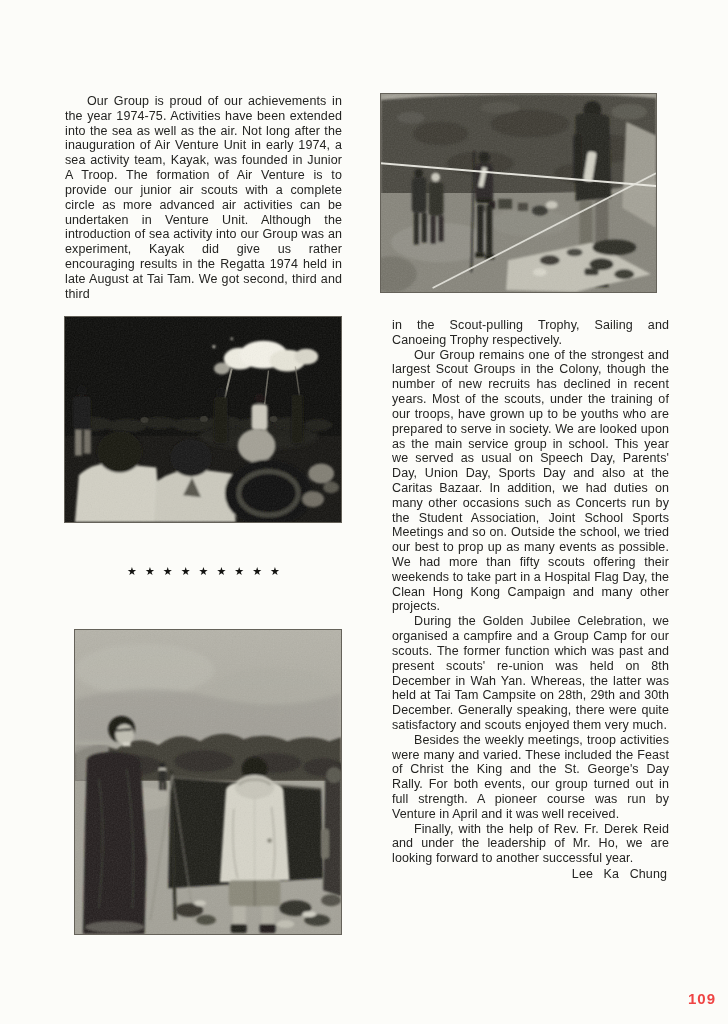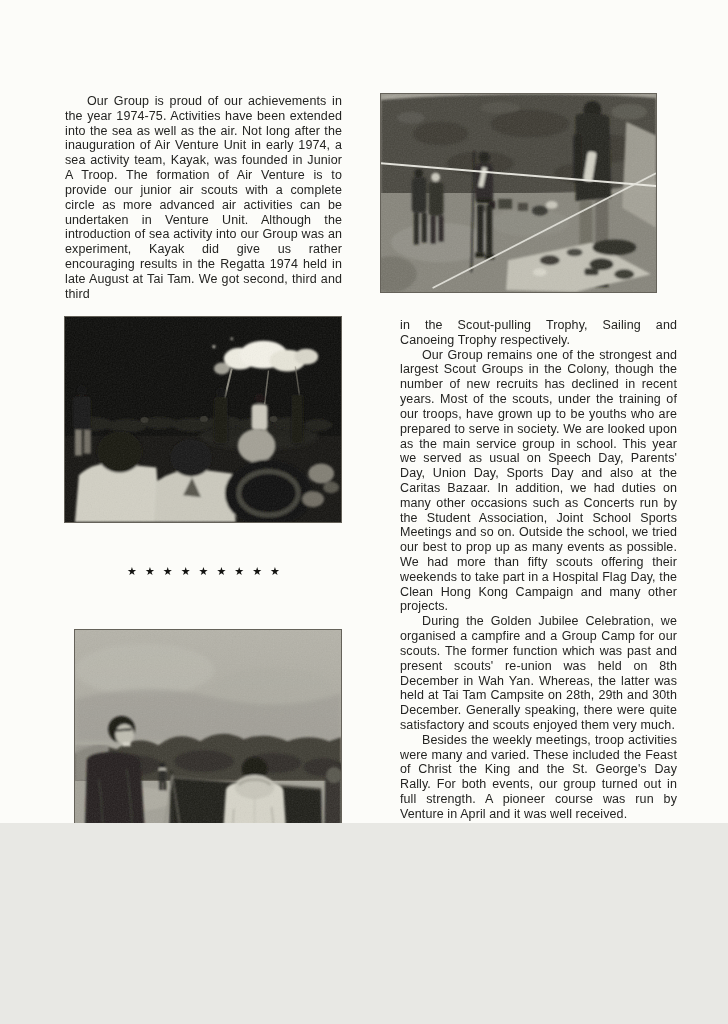--- a/index.html
+++ b/index.html
@@ -5,7 +5,7 @@
 <style>
   html,body{margin:0;padding:0;background:#e8e8e4;}
   .page{
-    position:relative;width:728px;height:823px;margin:0 auto;
+    position:relative;width:728px;height:1024px;margin:0 auto;
     background:#fcfcf9;overflow:hidden;
     font-family:"Liberation Sans",sans-serif;color:#242422;
   }

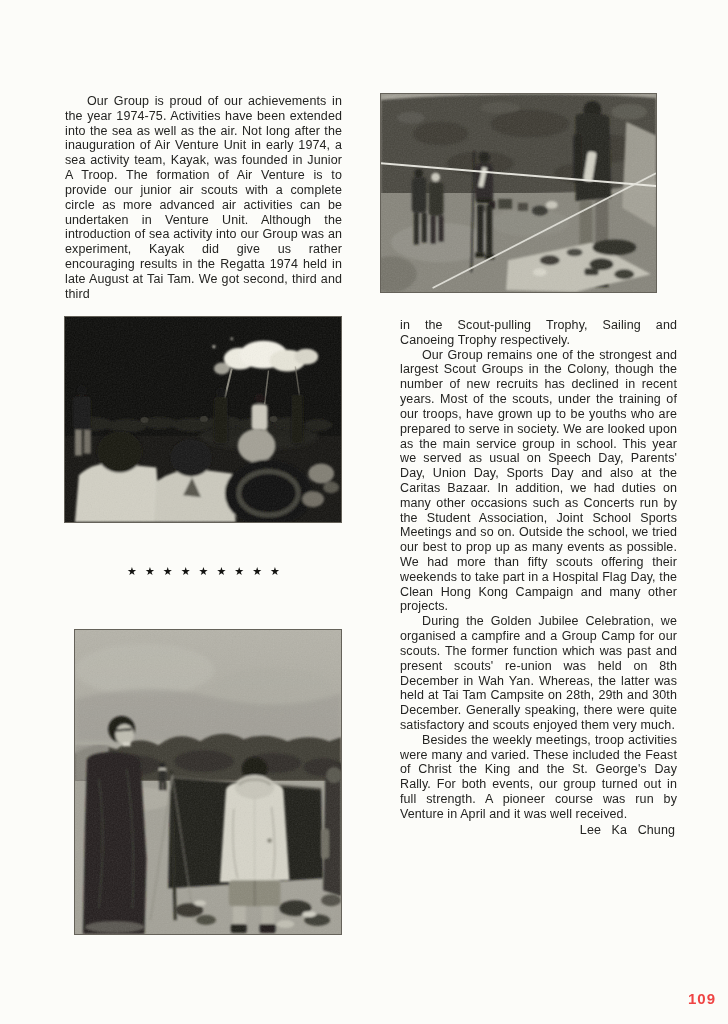--- a/index.html
+++ b/index.html
@@ -16,7 +16,7 @@
   .textcol p{margin:0;text-indent:22px;}
   .left-col{left:65px;top:94px;width:277px;}
   .left-col p{text-align-last:justify;}
-  .right-col{left:400px;top:318px;width:277px;}
+  .right-col{left:392px;top:318px;width:277px;}
   .right-col p:first-child{text-indent:0;}
   .signature{
     text-align:right;text-align-last:right !important;

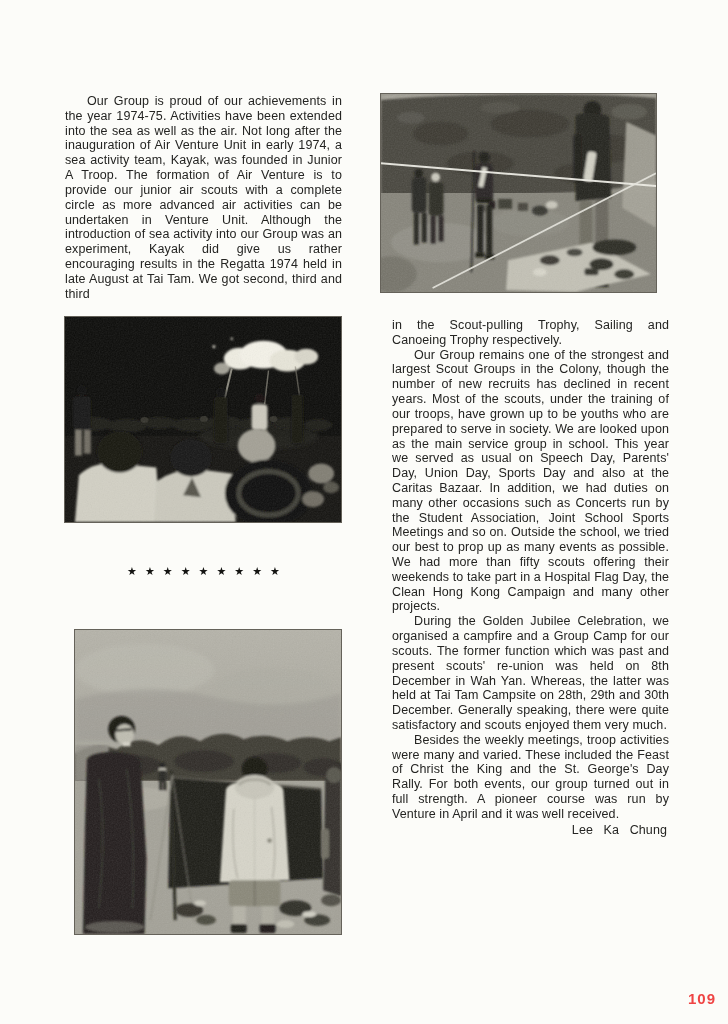--- a/index.html
+++ b/index.html
@@ -306,6 +306,7 @@
     <p>Our Group remains one of the strongest and largest Scout Groups in the Colony, though the number of new recruits has declined in recent years. Most of the scouts, under the training of our troops, have grown up to be youths who are prepared to serve in society. We are looked upon as the main service group in school. This year we served as usual on Speech Day, Parents' Day, Union Day, Sports Day and also at the Caritas Bazaar. In addition, we had duties on many other occasions such as Concerts run by the Student Association, Joint School Sports Meetings and so on. Outside the school, we tried our best to prop up as many events as possible. We had more than fifty scouts offering their weekends to take part in a Hospital Flag Day, the Clean Hong Kong Campaign and many other projects.</p>
     <p>During the Golden Jubilee Celebration, we organised a campfire and a Group Camp for our scouts. The former function which was past and present scouts' re-union was held on 8th December in Wah Yan. Whereas, the latter was held at Tai Tam Campsite on 28th, 29th and 30th December. Generally speaking, there were quite satisfactory and scouts enjoyed them very much.</p>
     <p>Besides the weekly meetings, troop activities were many and varied. These included the Feast of Christ the King and the St. George's Day Rally. For both events, our group turned out in full strength. A pioneer course was run by Venture in April and it was well received.</p>
+    <p>Finally, with the help of Rev. Fr. Derek Reid and under the leadership of Mr. Ho, we are looking forward to another successful year.</p>
     <p class="signature">Lee Ka Chung</p>
   </div>
 

